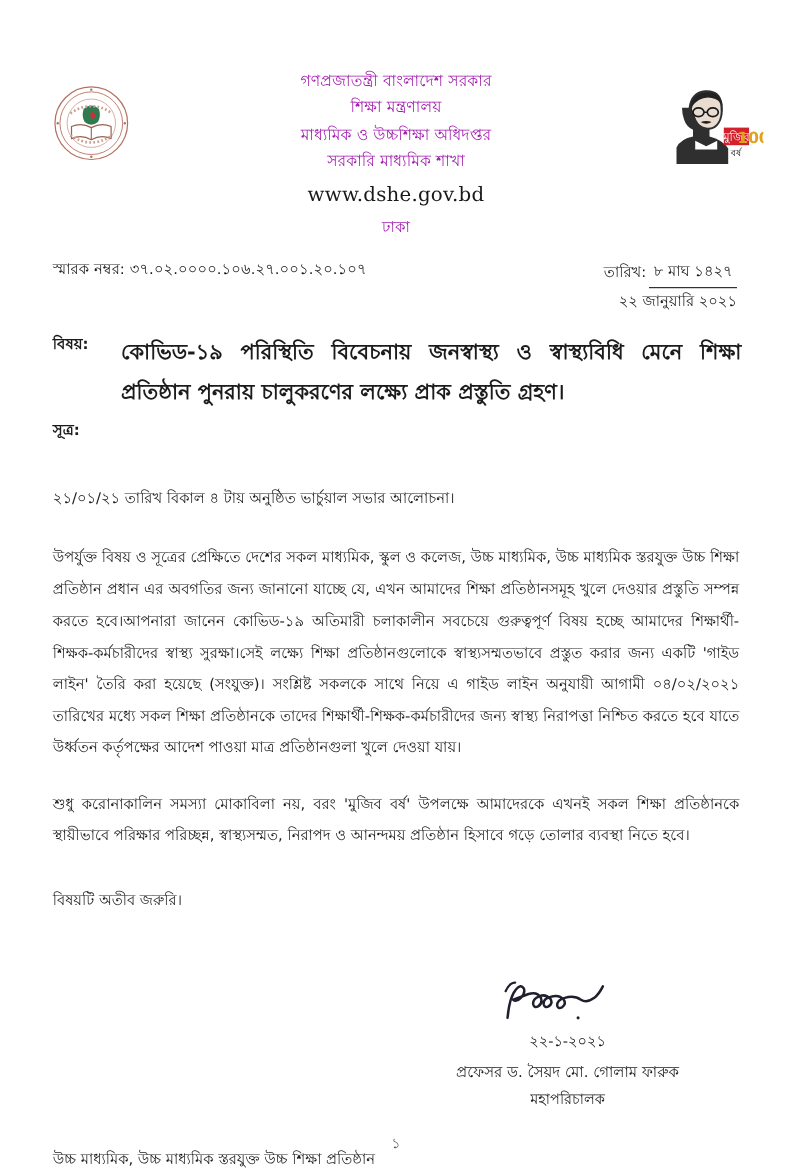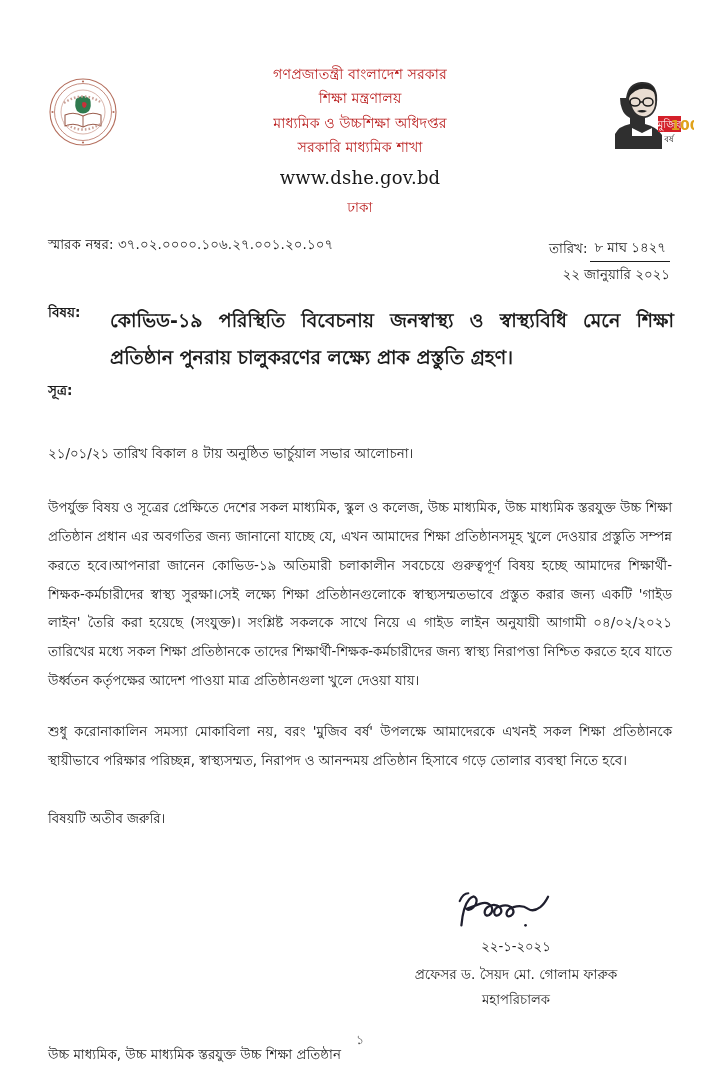--- a/index.html
+++ b/index.html
@@ -38,7 +38,7 @@
   }
   .hline {
     font-size: 14.2px;
-    color: #b91c1c;
+    color: #a21caf;
     letter-spacing: .1px;
     white-space: nowrap;
   }

